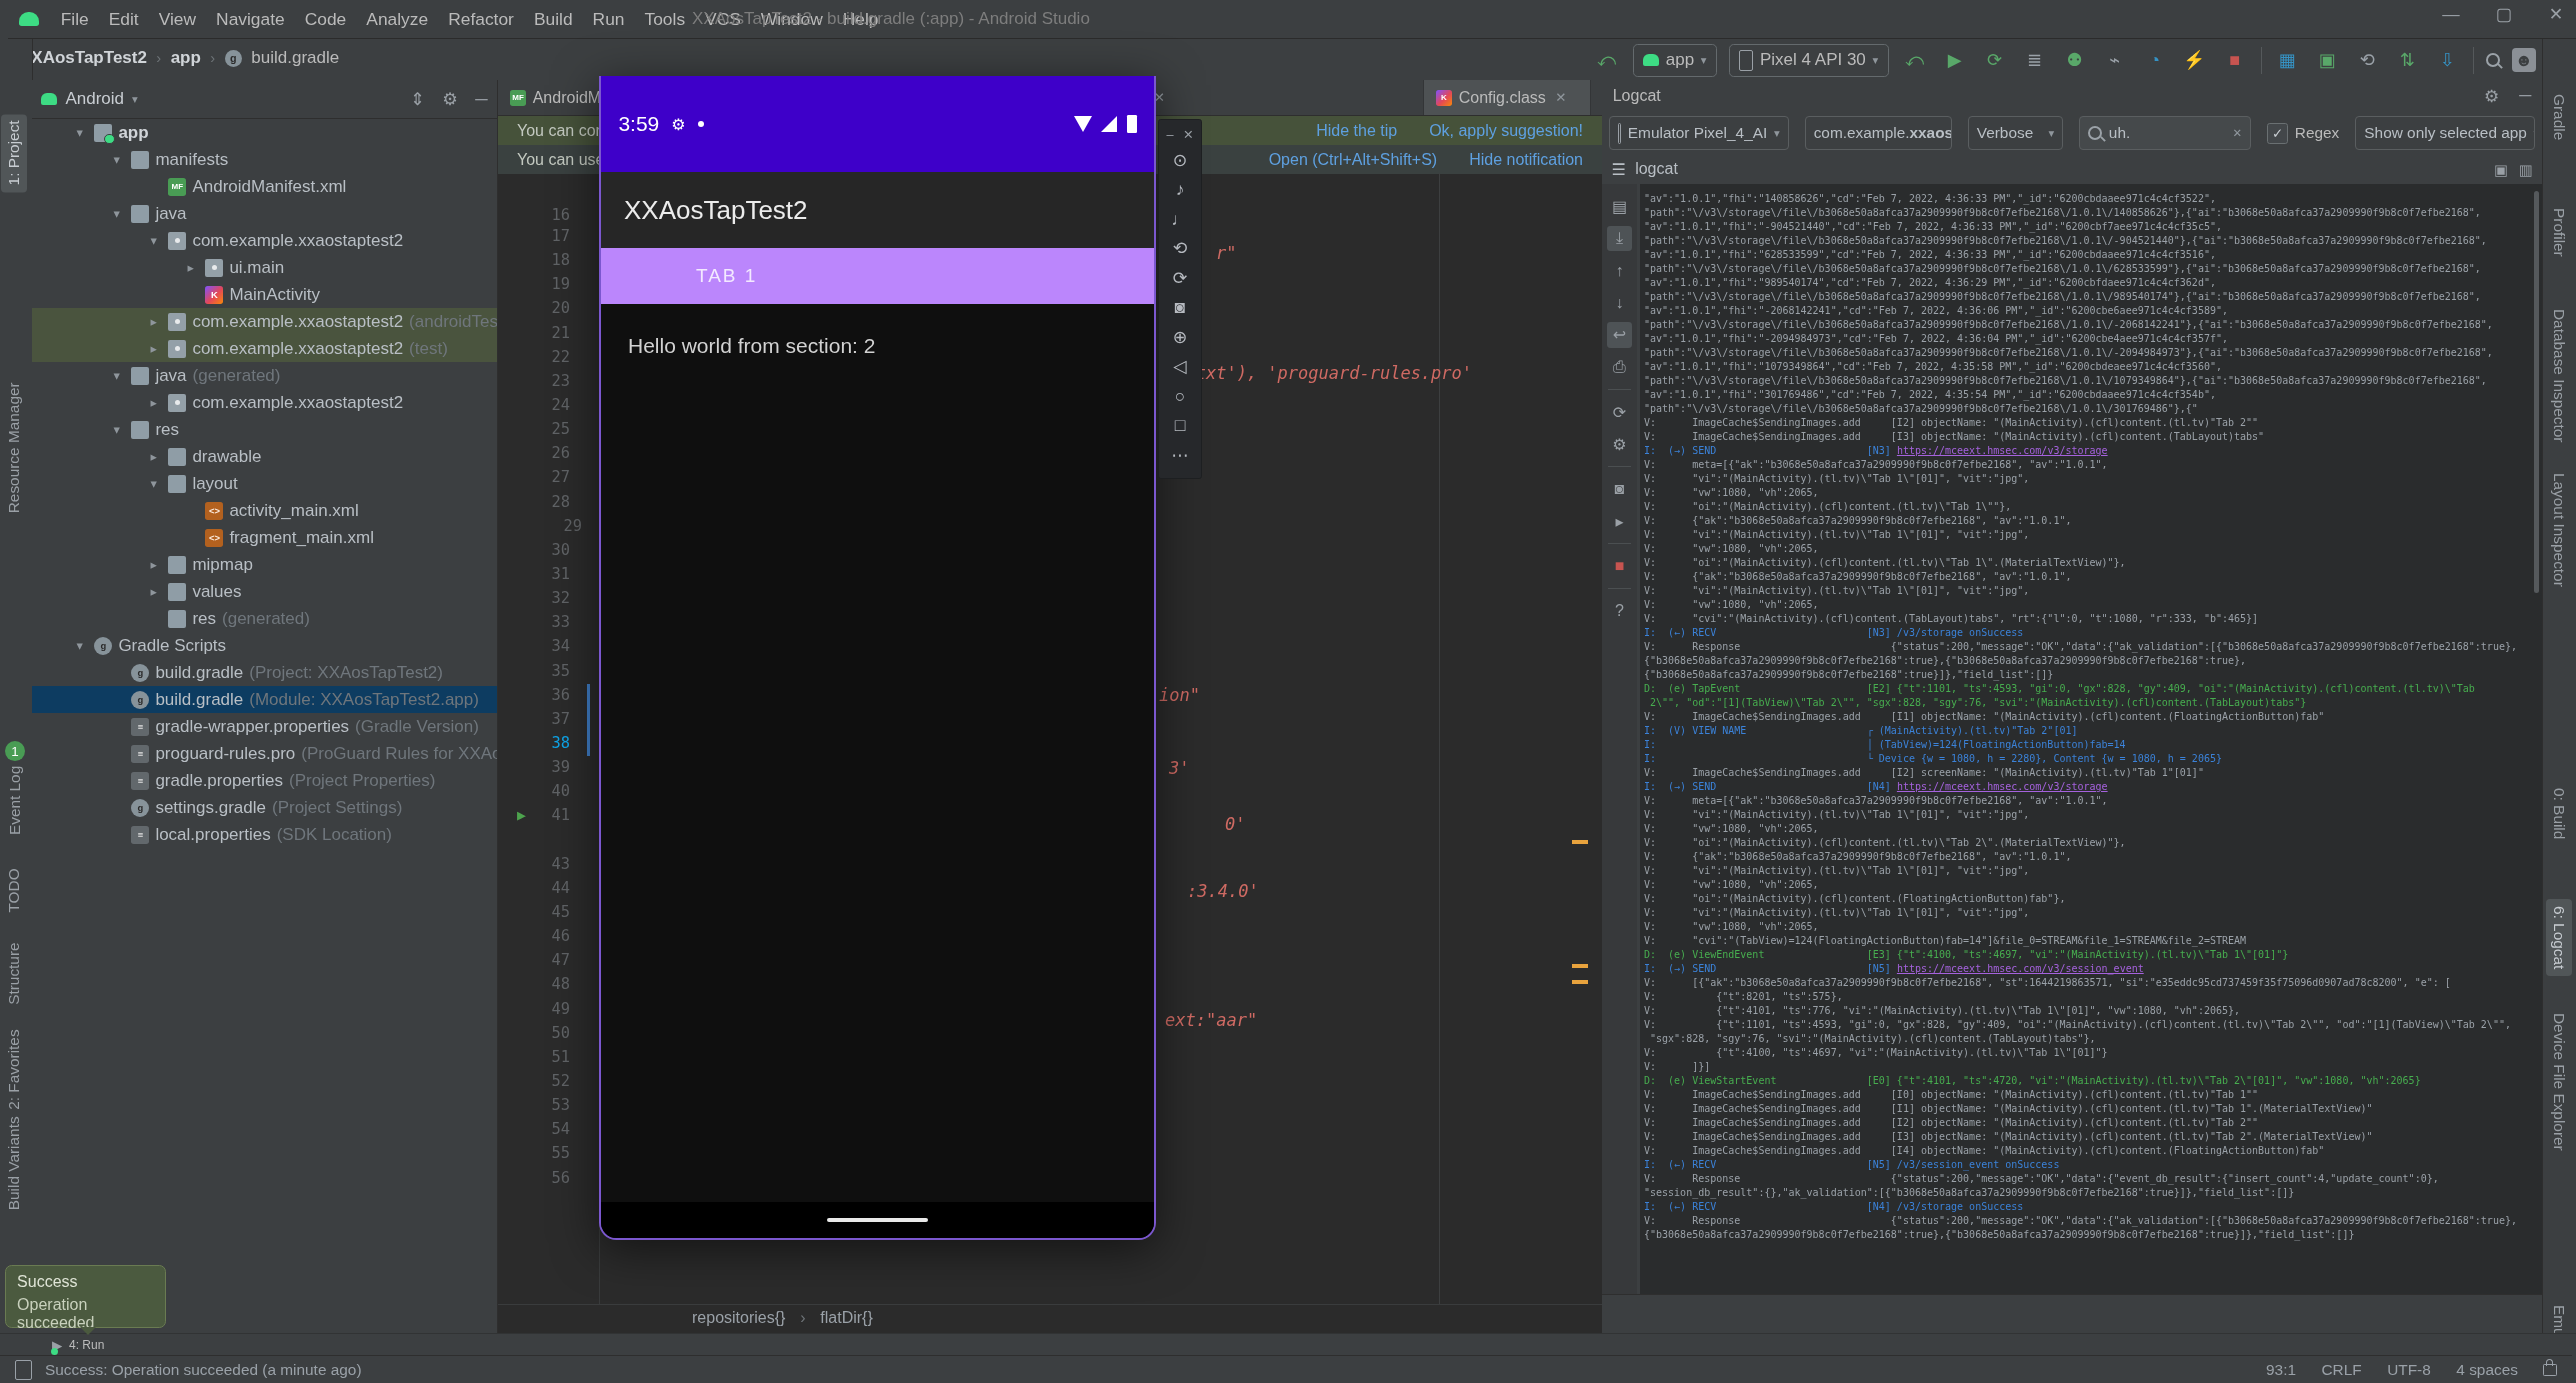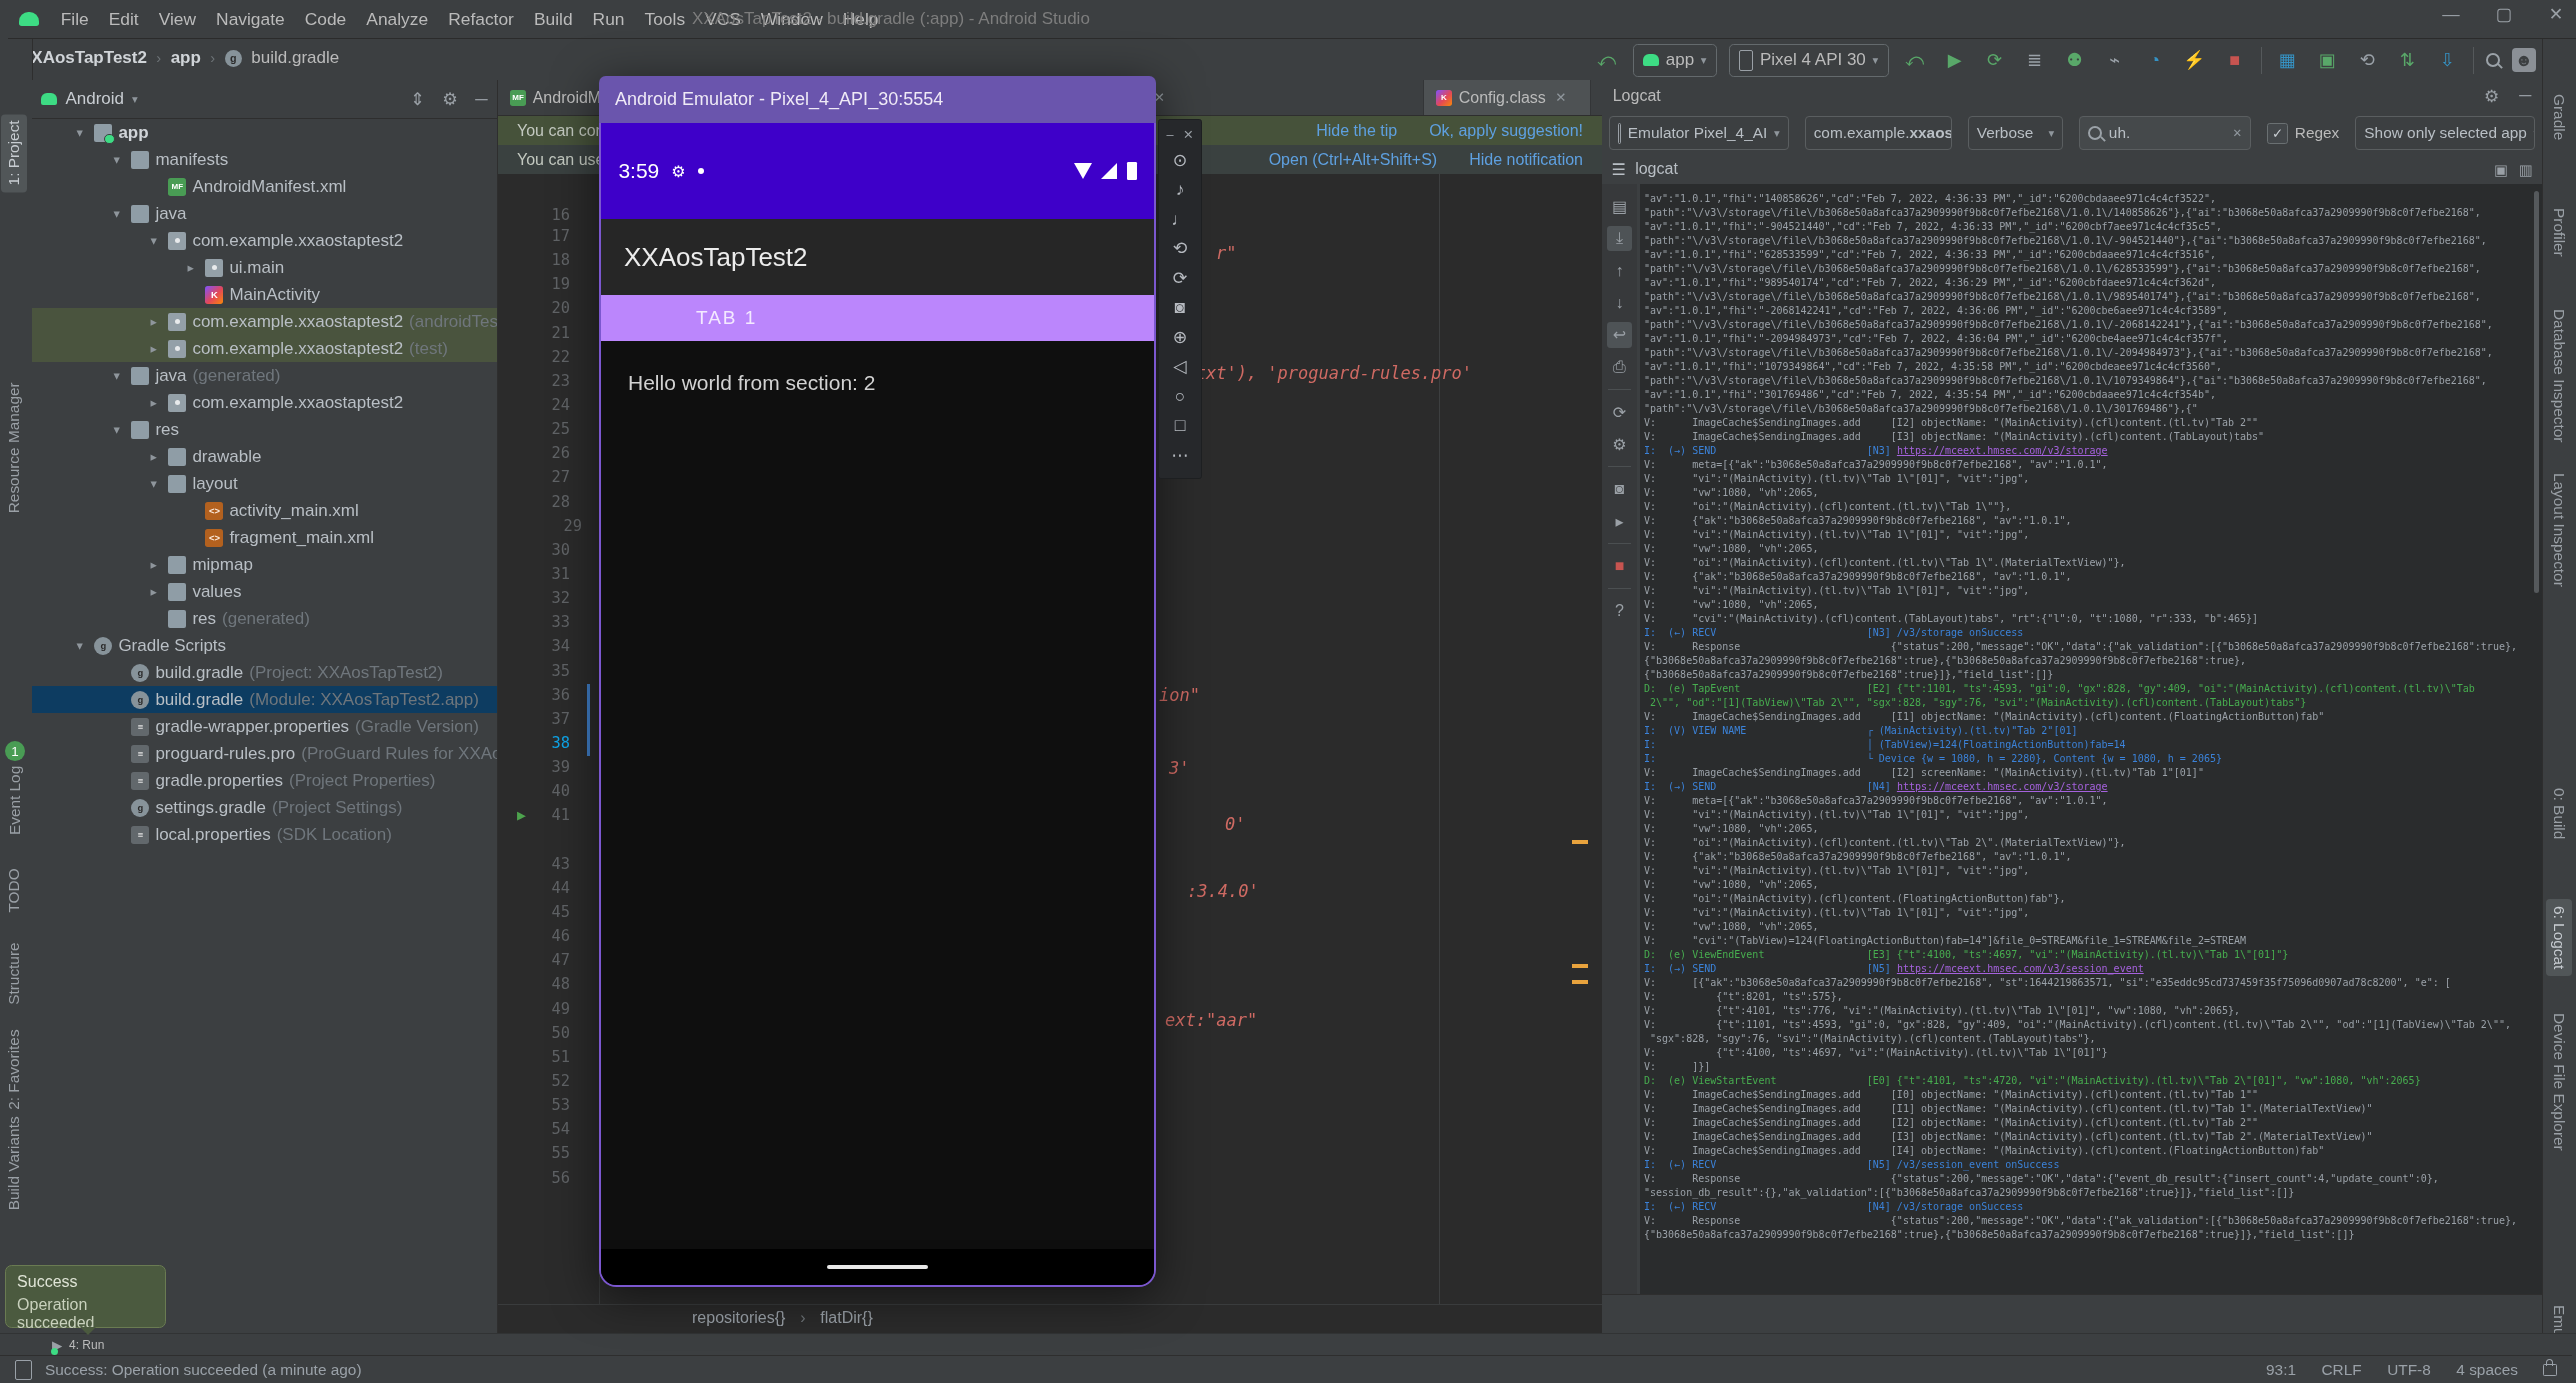--- a/index.html
+++ b/index.html
@@ -701,9 +701,6 @@
   </div>
 
   <div class="abs" id="emu">
-    <div id="emu-title">
-      <span>Android Emulator - Pixel_4_API_30:5554</span>
-    </div>
     <div id="phone">
       <div id="p-status">
         <span class="time">3:59</span>

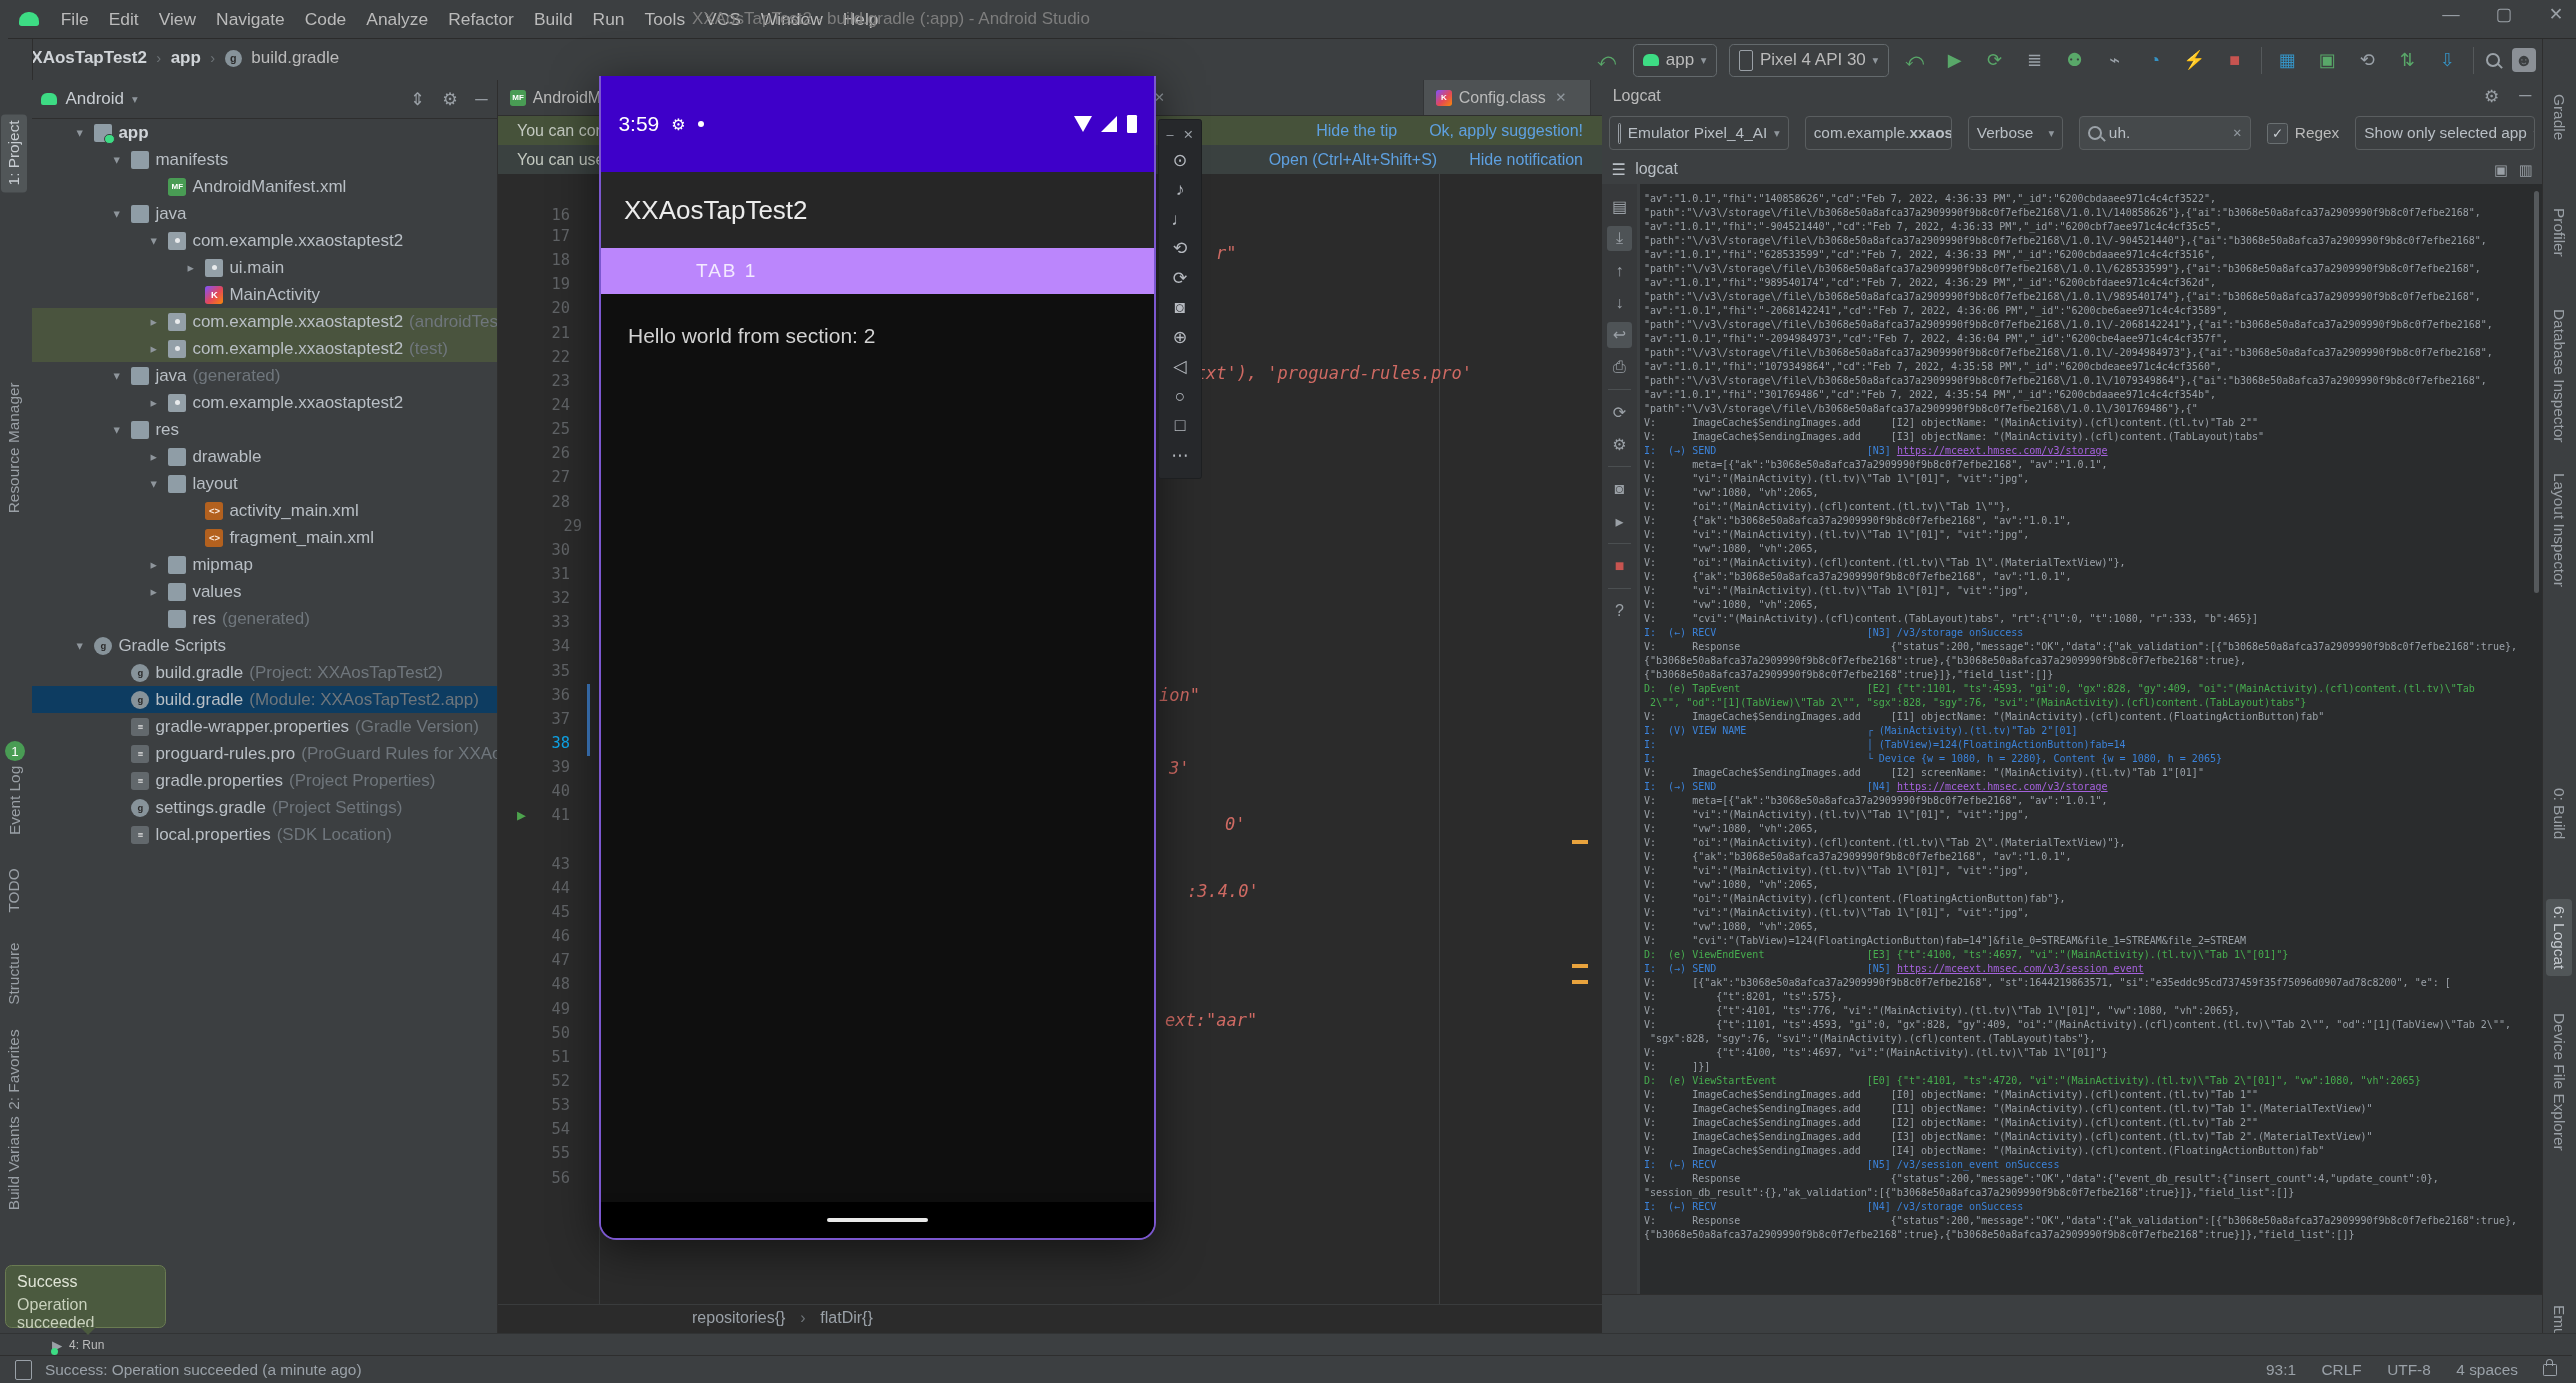--- a/index.html
+++ b/index.html
@@ -132,7 +132,7 @@
   .batt{width:10px;height:18px;background:#fff;border-radius:1.3px;}
   #p-appbar{height:76px;background:#262626;display:flex;align-items:center;padding:0 23px;}
   #p-appbar .t{font-size:26px;color:#ececec;}
-  #p-tabs{height:46px;background:#bb86fc;display:flex;align-items:center;}
+  #p-tabs{height:56px;background:#bb86fc;display:flex;align-items:center;}
   #p-tabs .tab1{margin-left:95px;font-size:19px;letter-spacing:2px;color:rgba(255,255,255,0.82);}
   #p-content{position:relative;height:899px;background:#0f0f0f;}
   #p-content .hello{position:absolute;left:27px;top:29.5px;font-size:21px;color:#d2d2d2;}

